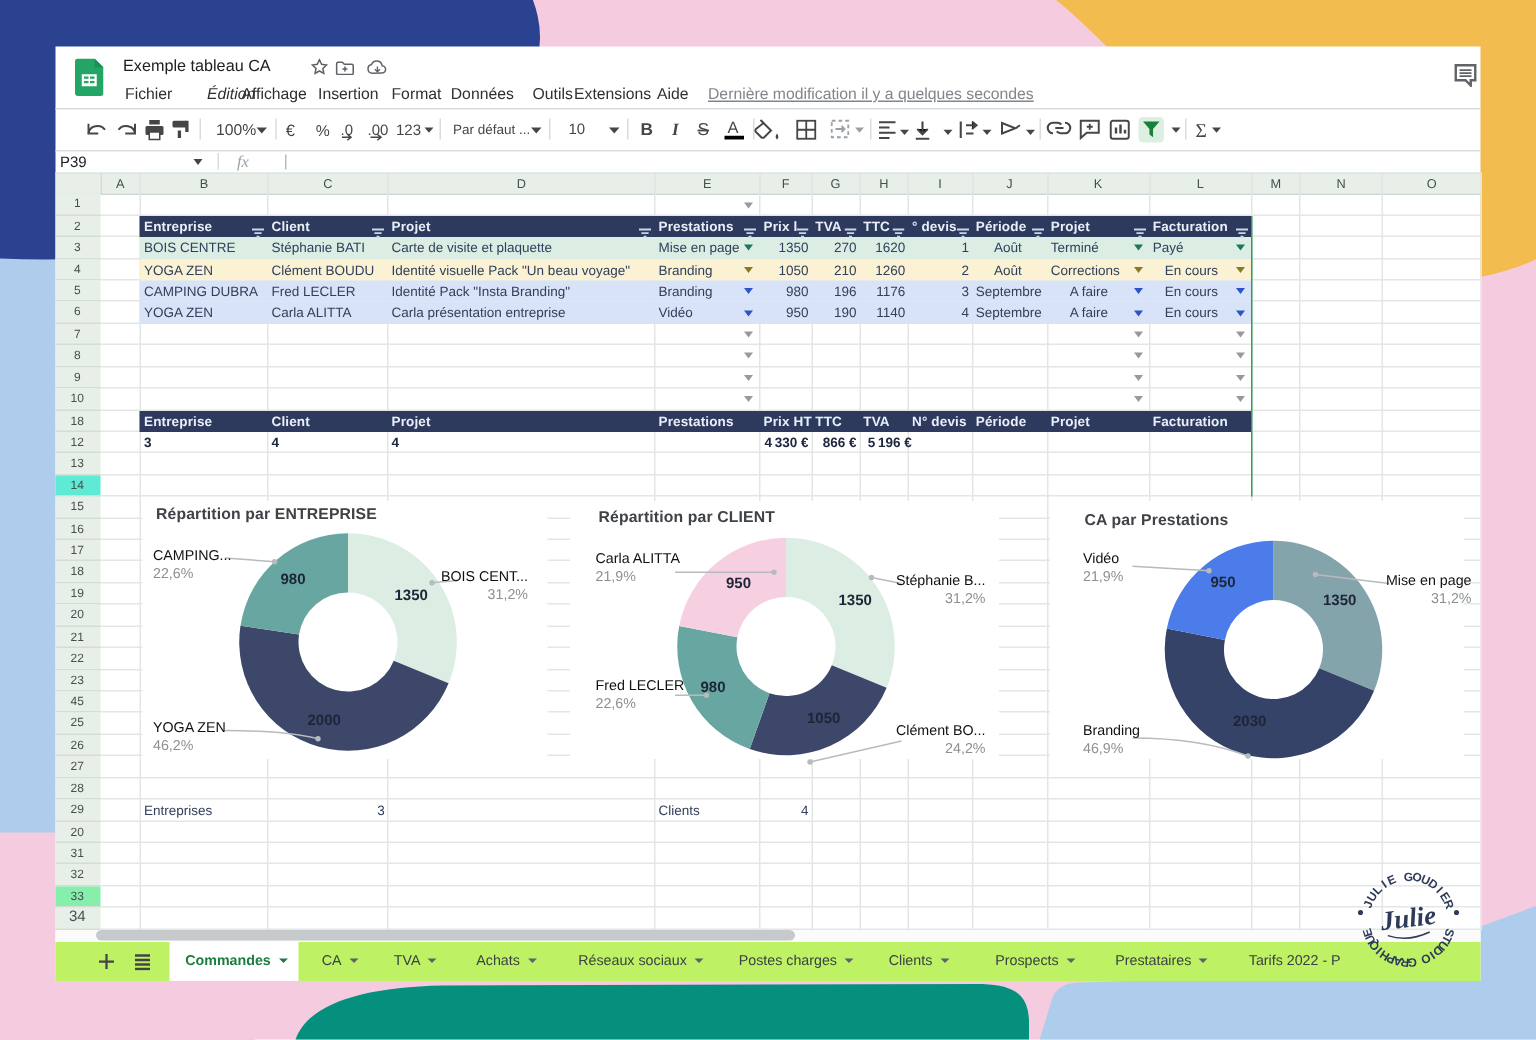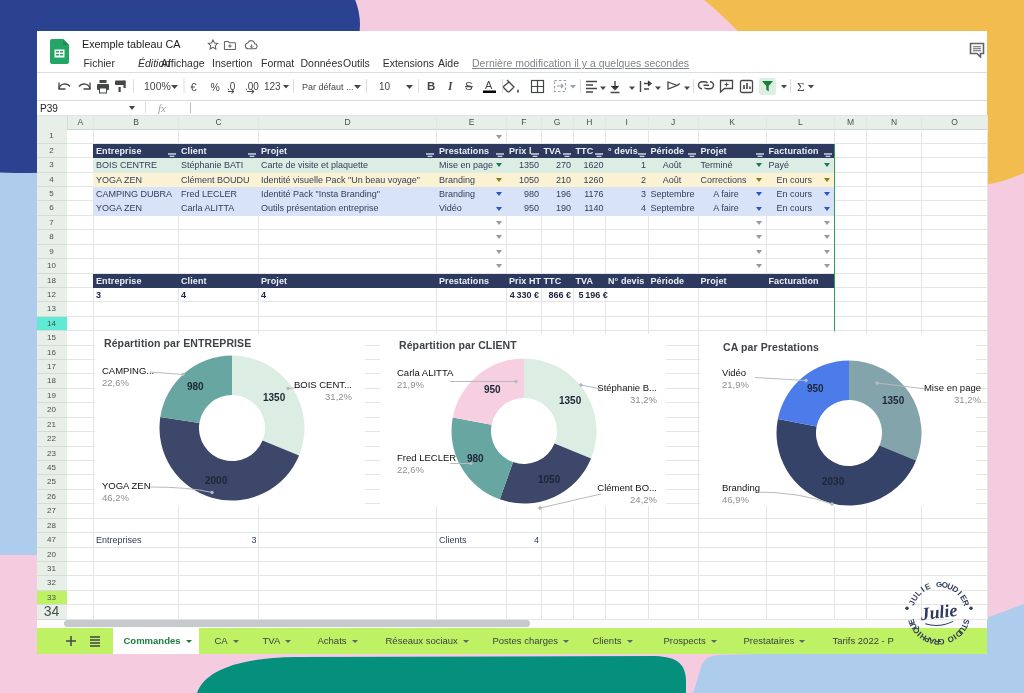--- a/index.html
+++ b/index.html
@@ -50,7 +50,7 @@
 <div class="mi" style="left:212px;">Insertion</div>
 <div class="mi" style="left:261px;">Format</div>
 <div class="mi" style="left:300.5px;">Données</div>
-<div class="mi" style="left:343px;">Outils</div>
+<div class="mi" style="left:355px;">Outils</div>
 <div class="mi" style="left:382.7px;">Extensions</div>
 <div class="mi" style="left:438px;">Aide</div>
 <div class="mi" style="left:472px;color:#80868b;text-decoration:underline;">Dernière modification il y a quelques secondes</div>

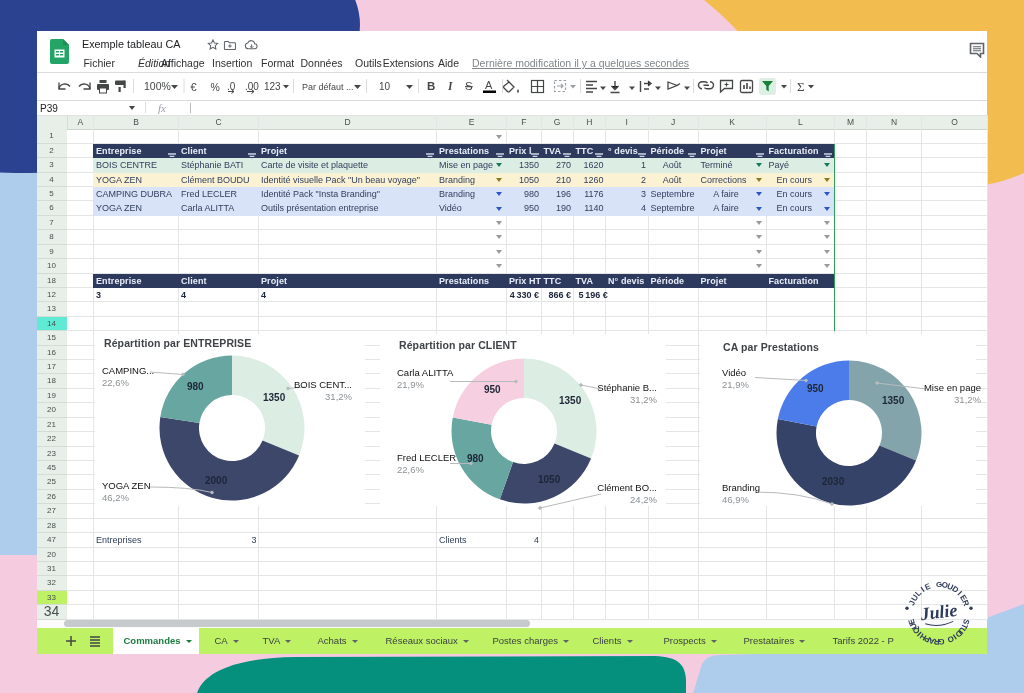--- a/index.html
+++ b/index.html
@@ -355,7 +355,7 @@
     <div class="dd" style="left:824.0px;top:192.2px;border-top-color:#2b55c7;"></div>
     <div class="cell" style="left:96.0px;top:201.4px;width:78.0px;">YOGA ZEN</div>
     <div class="cell" style="left:181.0px;top:201.4px;width:73.0px;">Carla ALITTA</div>
-    <div class="cell" style="left:261.0px;top:201.4px;width:171.0px;">Outils présentation entreprise</div>
+    <div class="cell" style="left:261.0px;top:201.4px;width:171.0px;">Carla présentation entreprise</div>
     <div class="cell" style="left:439.0px;top:201.4px;width:55.0px;">Vidéo</div>
     <div class="cell" style="left:509.0px;top:201.4px;width:30.0px;text-align:right;">950</div>
     <div class="cell" style="left:543.5px;top:201.4px;width:27.5px;text-align:right;">190</div>

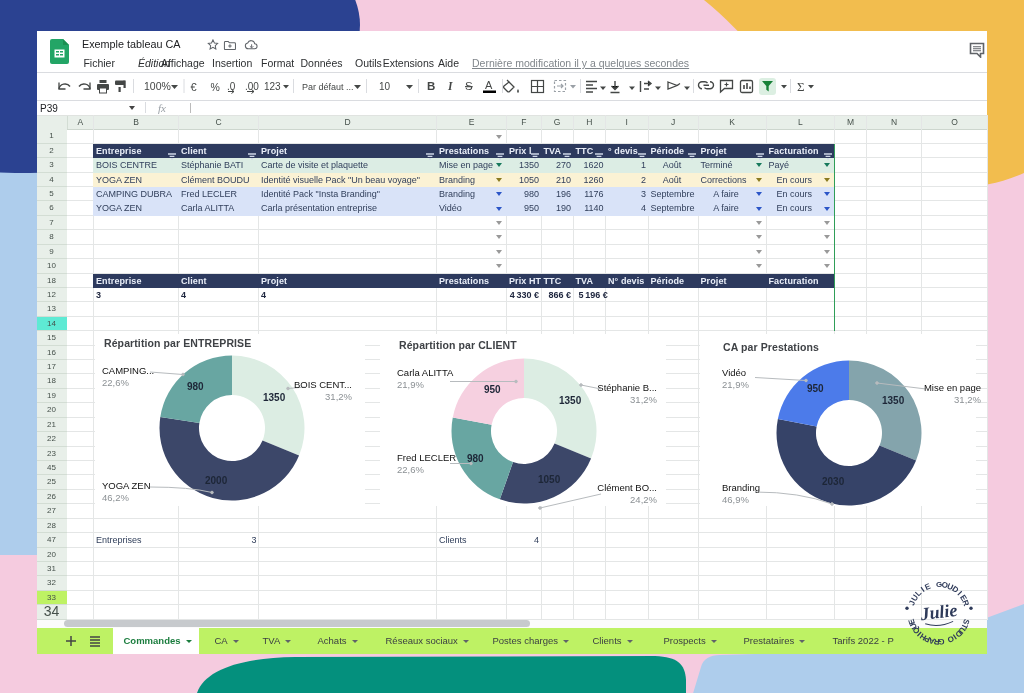--- a/index.html
+++ b/index.html
@@ -223,7 +223,7 @@
     <div class="abs" style="left:66.5px;top:517.6px;width:920.5px;height:1px;background:#e4e6e6;"></div>
     <div class="abs" style="left:36.5px;top:518.6px;width:30px;height:14.42px;background:#e8efe9;border-bottom:1px solid #d3ddd4;box-sizing:border-box;font-size:8px;color:#45504a;text-align:center;line-height:13.4px;">28</div>
     <div class="abs" style="left:66.5px;top:532.1px;width:920.5px;height:1px;background:#e4e6e6;"></div>
-    <div class="abs" style="left:36.5px;top:533.1px;width:30px;height:14.42px;background:#e8efe9;border-bottom:1px solid #d3ddd4;box-sizing:border-box;font-size:8px;color:#45504a;text-align:center;line-height:13.4px;">47</div>
+    <div class="abs" style="left:36.5px;top:533.1px;width:30px;height:14.42px;background:#e8efe9;border-bottom:1px solid #d3ddd4;box-sizing:border-box;font-size:8px;color:#45504a;text-align:center;line-height:13.4px;">29</div>
     <div class="abs" style="left:66.5px;top:546.5px;width:920.5px;height:1px;background:#e4e6e6;"></div>
     <div class="abs" style="left:36.5px;top:547.5px;width:30px;height:14.42px;background:#e8efe9;border-bottom:1px solid #d3ddd4;box-sizing:border-box;font-size:8px;color:#45504a;text-align:center;line-height:13.4px;">20</div>
     <div class="abs" style="left:66.5px;top:560.9px;width:920.5px;height:1px;background:#e4e6e6;"></div>

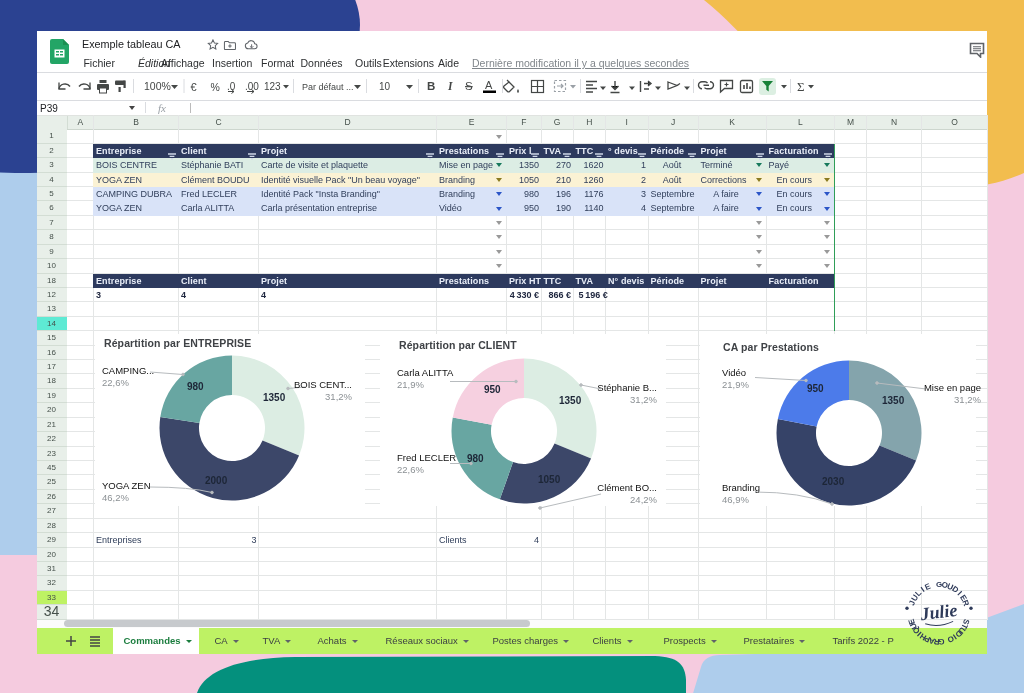--- a/index.html
+++ b/index.html
@@ -231,7 +231,7 @@
     <div class="abs" style="left:66.5px;top:575.3px;width:920.5px;height:1px;background:#e4e6e6;"></div>
     <div class="abs" style="left:36.5px;top:576.3px;width:30px;height:14.42px;background:#e8efe9;border-bottom:1px solid #d3ddd4;box-sizing:border-box;font-size:8px;color:#45504a;text-align:center;line-height:13.4px;">32</div>
     <div class="abs" style="left:66.5px;top:589.7px;width:920.5px;height:1px;background:#e4e6e6;"></div>
-    <div class="abs" style="left:36.5px;top:590.7px;width:30px;height:14.42px;background:#bef264;border-bottom:1px solid #d3ddd4;box-sizing:border-box;font-size:8px;color:#45504a;text-align:center;line-height:13.4px;">33</div>
+    <div class="abs" style="left:36.5px;top:590.7px;width:30px;height:14.42px;background:#86efac;border-bottom:1px solid #d3ddd4;box-sizing:border-box;font-size:8px;color:#45504a;text-align:center;line-height:13.4px;">33</div>
     <div class="abs" style="left:66.5px;top:604.2px;width:920.5px;height:1px;background:#e4e6e6;"></div>
     <div class="abs" style="left:36.5px;top:605.2px;width:30px;height:14.42px;background:#e8efe9;border-bottom:1px solid #d3ddd4;box-sizing:border-box;font-size:14px;color:#45504a;text-align:center;line-height:13.4px;">34</div>
     <div class="abs" style="left:66.5px;top:618.6px;width:920.5px;height:1px;background:#e4e6e6;"></div>

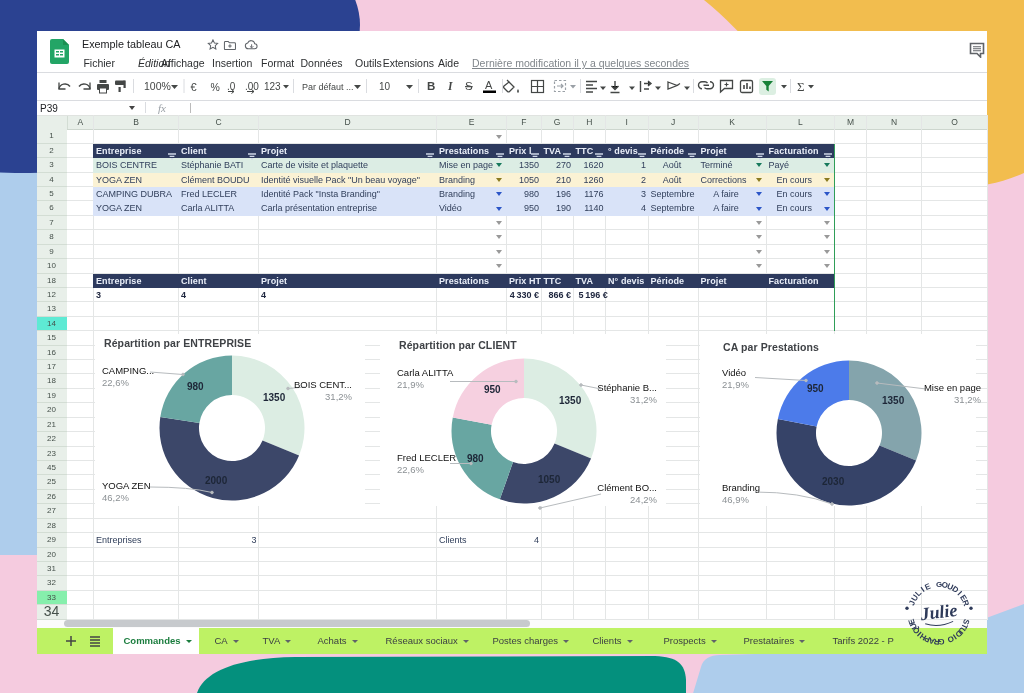--- a/index.html
+++ b/index.html
@@ -233,7 +233,7 @@
     <div class="abs" style="left:66.5px;top:589.7px;width:920.5px;height:1px;background:#e4e6e6;"></div>
     <div class="abs" style="left:36.5px;top:590.7px;width:30px;height:14.42px;background:#86efac;border-bottom:1px solid #d3ddd4;box-sizing:border-box;font-size:8px;color:#45504a;text-align:center;line-height:13.4px;">33</div>
     <div class="abs" style="left:66.5px;top:604.2px;width:920.5px;height:1px;background:#e4e6e6;"></div>
-    <div class="abs" style="left:36.5px;top:605.2px;width:30px;height:14.42px;background:#e8efe9;border-bottom:1px solid #d3ddd4;box-sizing:border-box;font-size:14px;color:#45504a;text-align:center;line-height:13.4px;">34</div>
+    <div class="abs" style="left:36.5px;top:605.2px;width:30px;height:14.42px;background:#e8efe9;border-bottom:1px solid #d3ddd4;box-sizing:border-box;font-size:10px;color:#45504a;text-align:center;line-height:13.4px;">34</div>
     <div class="abs" style="left:66.5px;top:618.6px;width:920.5px;height:1px;background:#e4e6e6;"></div>
 <div class="vline" style="left:93.0px;top:115px;height:504.6px;"></div>
     <div class="vline" style="left:178.0px;top:115px;height:504.6px;"></div>

